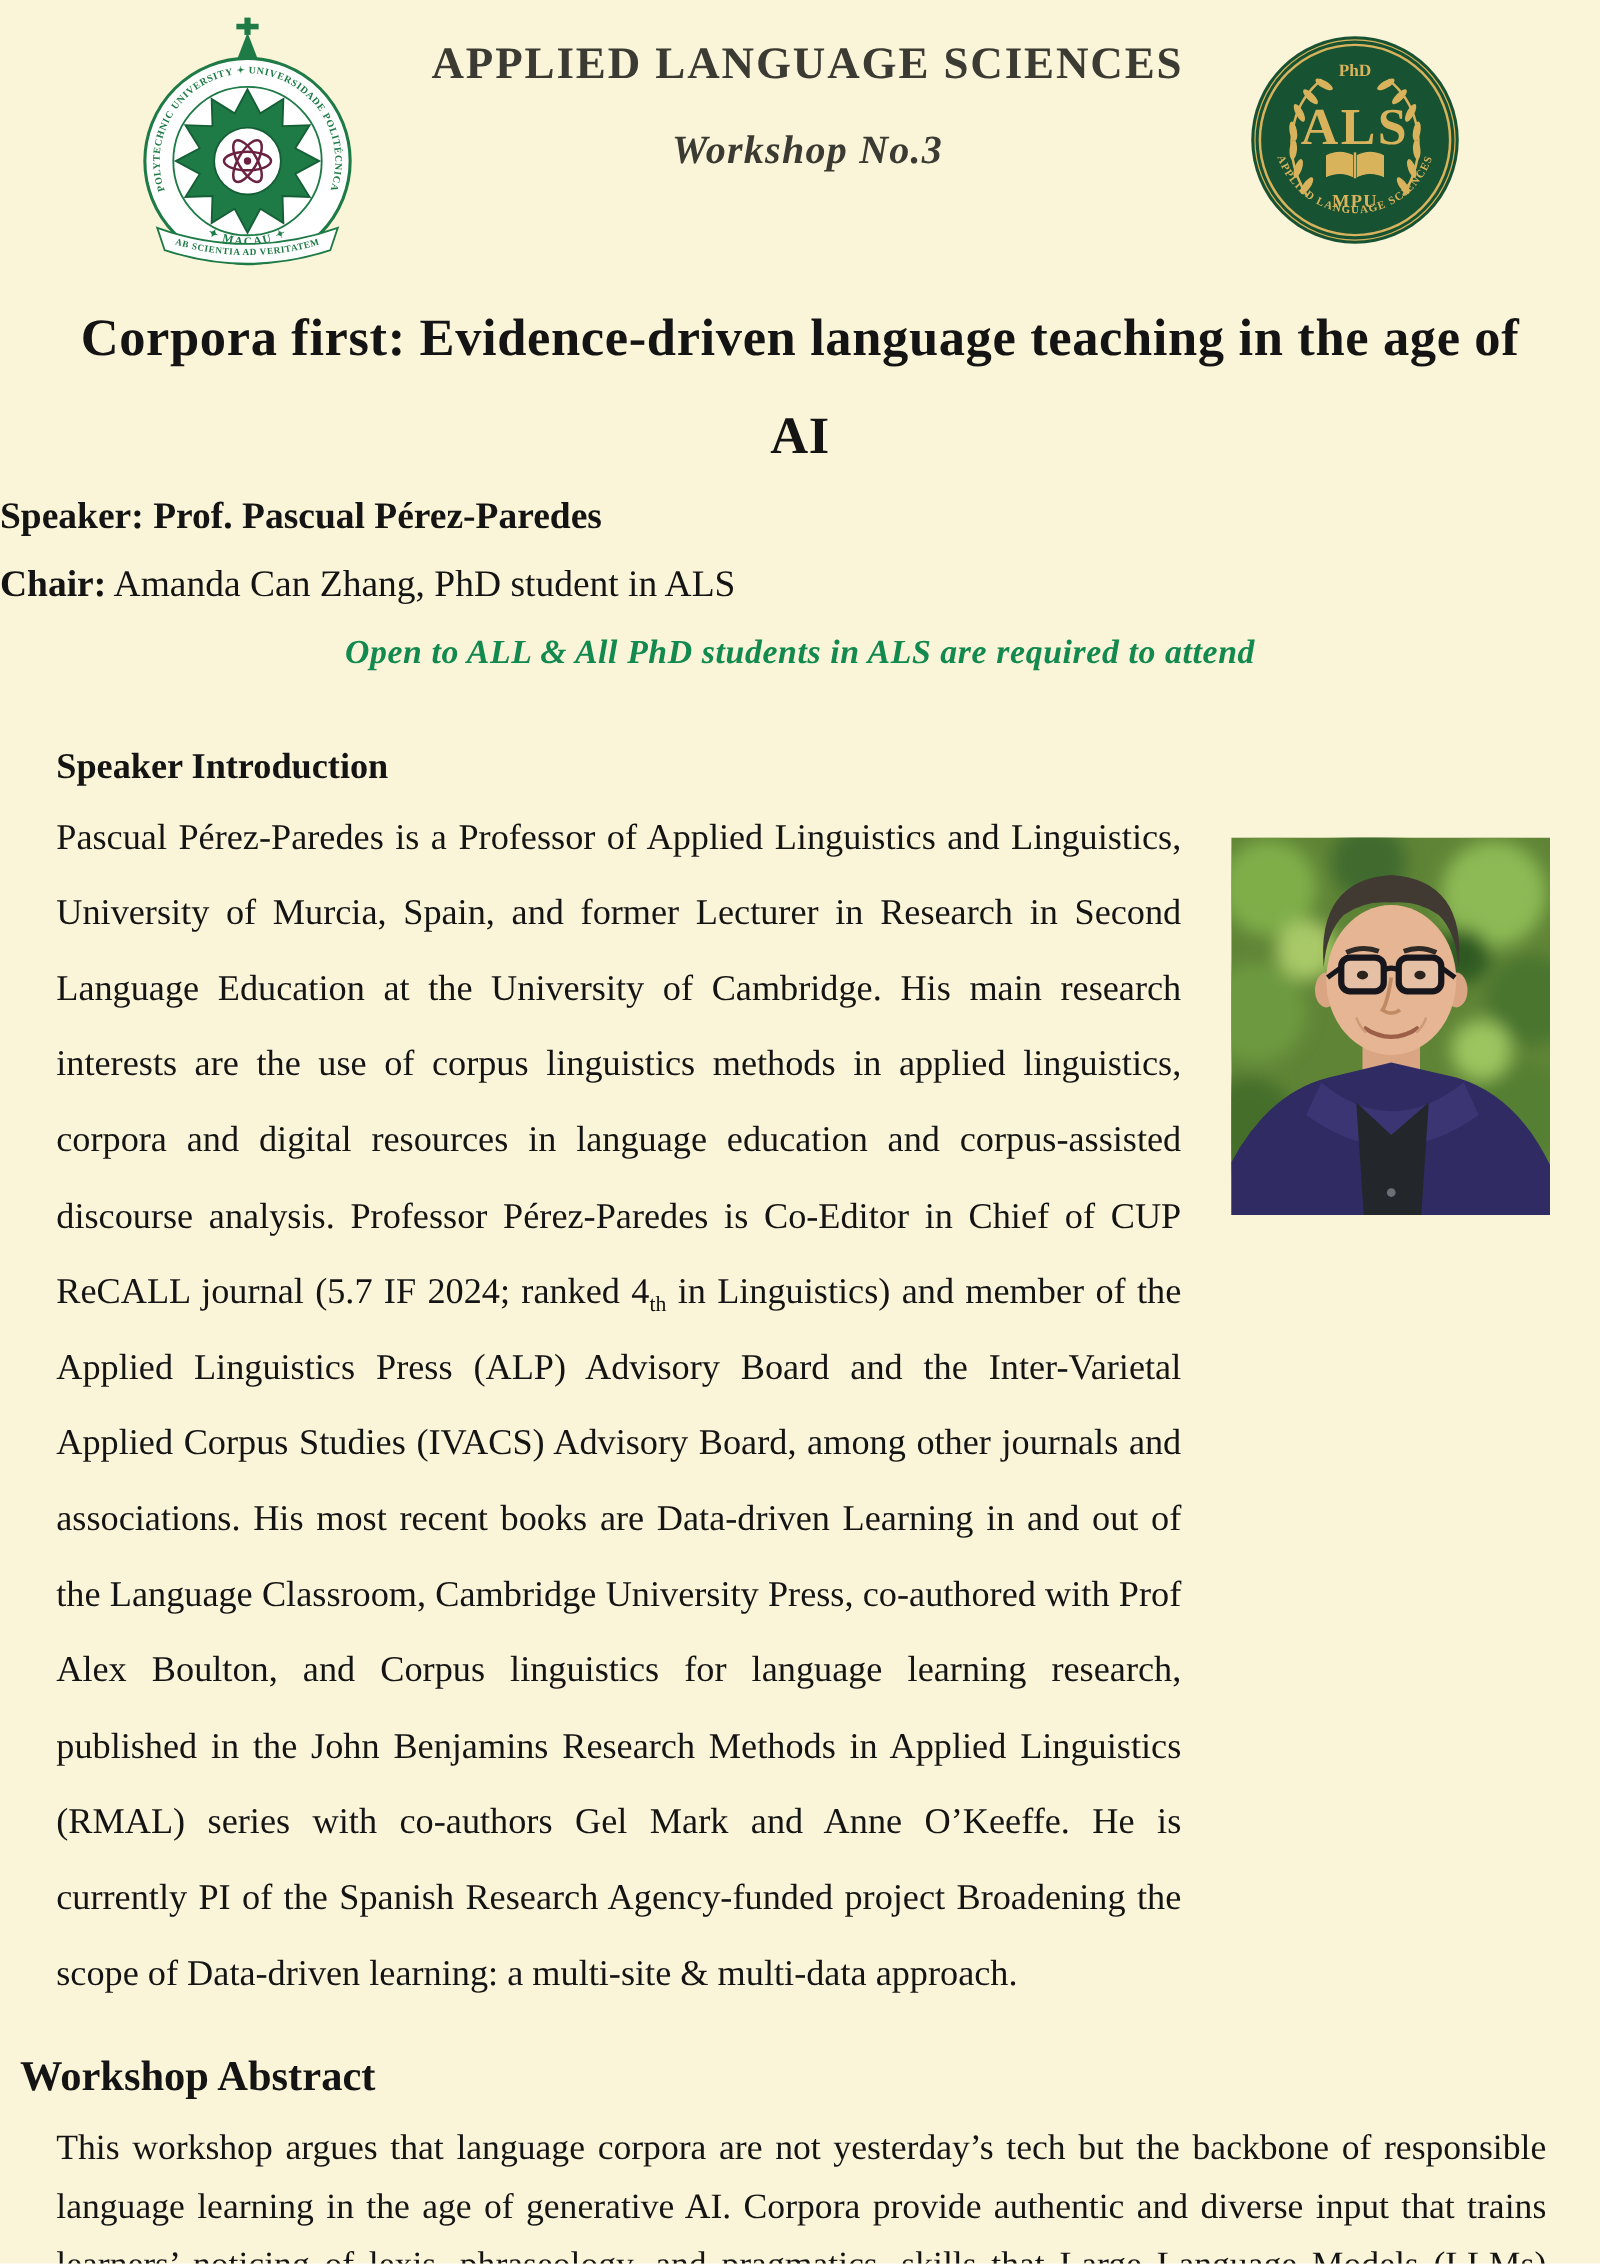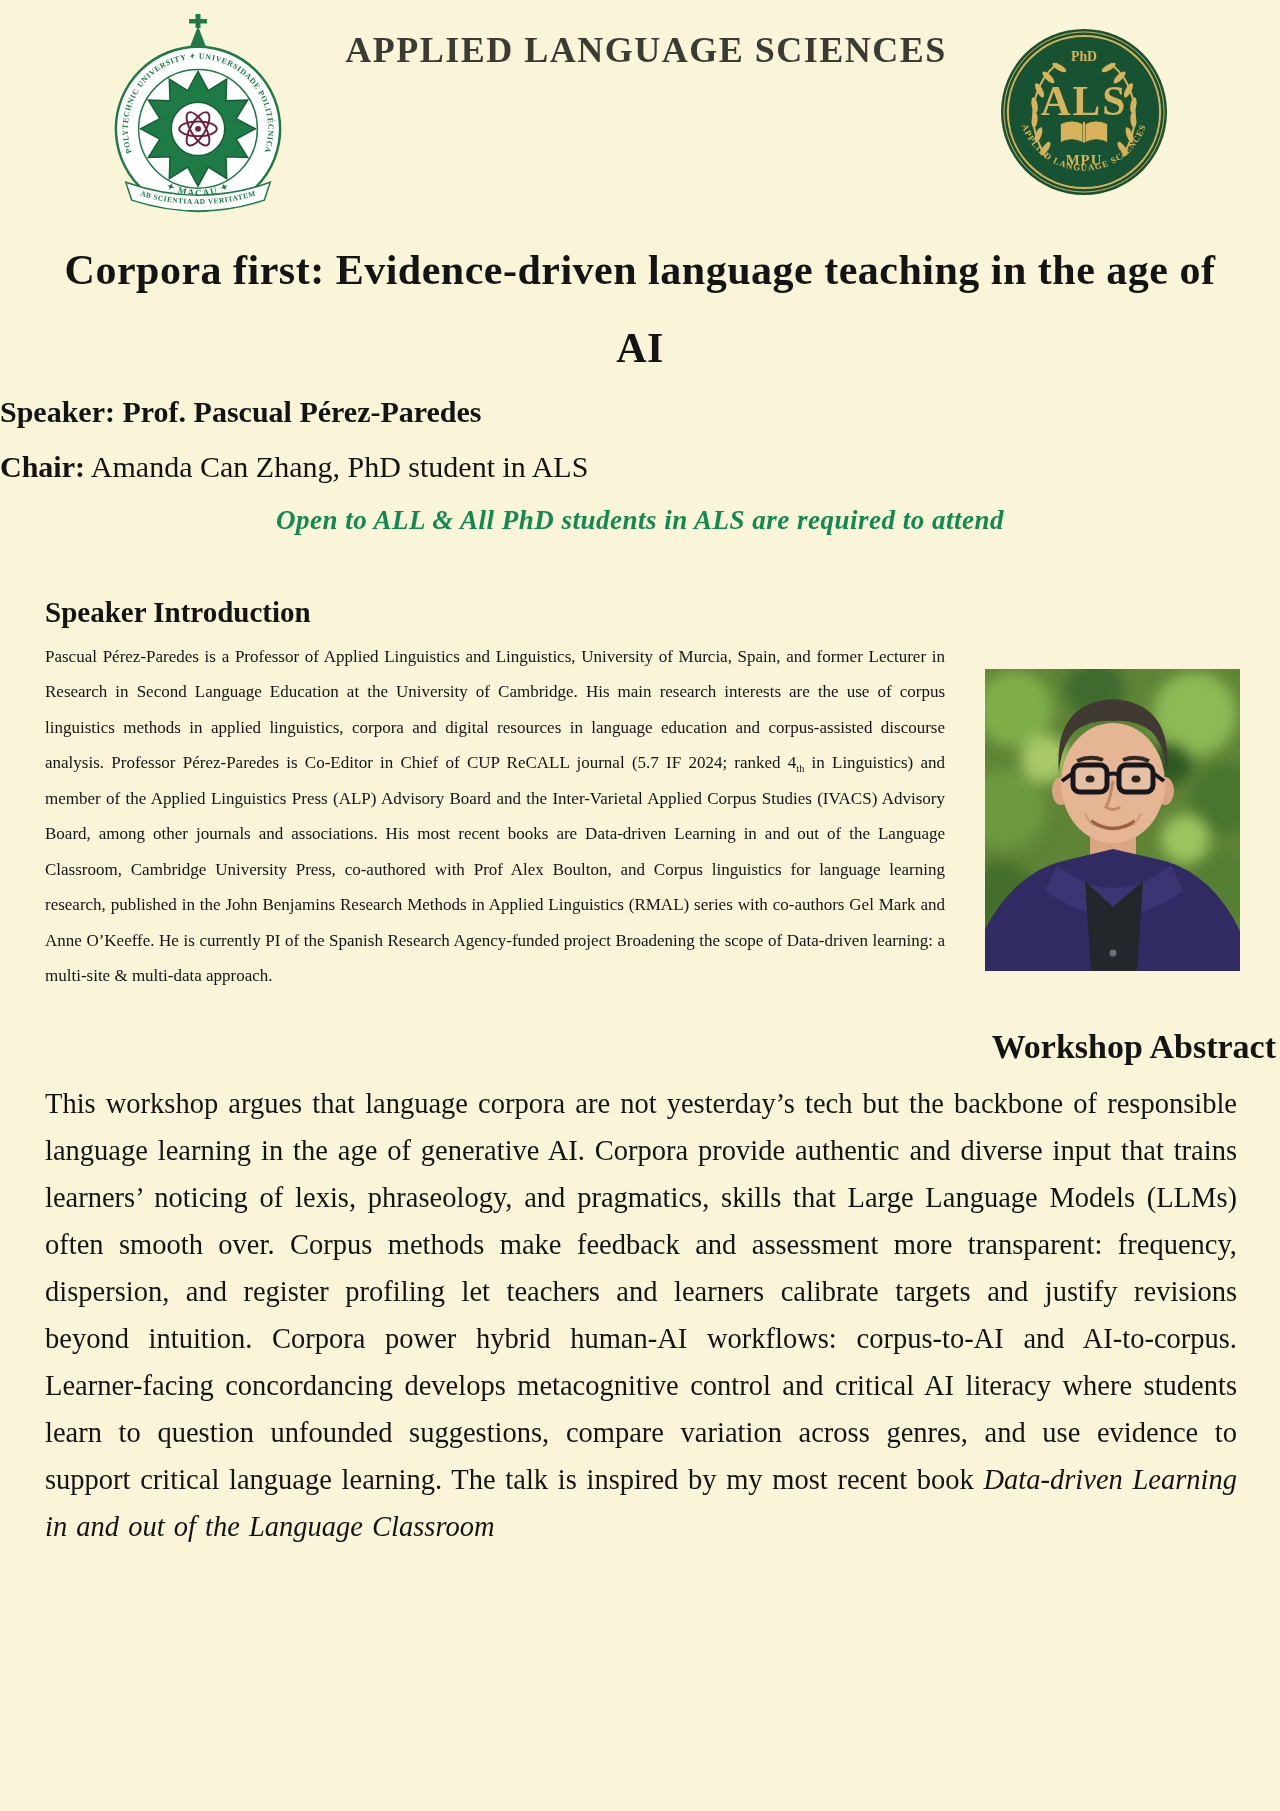--- a/index.html
+++ b/index.html
@@ -92,6 +92,7 @@
 
     <div class="header-center">
       <div class="org-line">APPLIED LANGUAGE SCIENCES</div>
+      <div class="workshop-no">Workshop No.3</div>
     </div>
 
     <div class="logo-right">

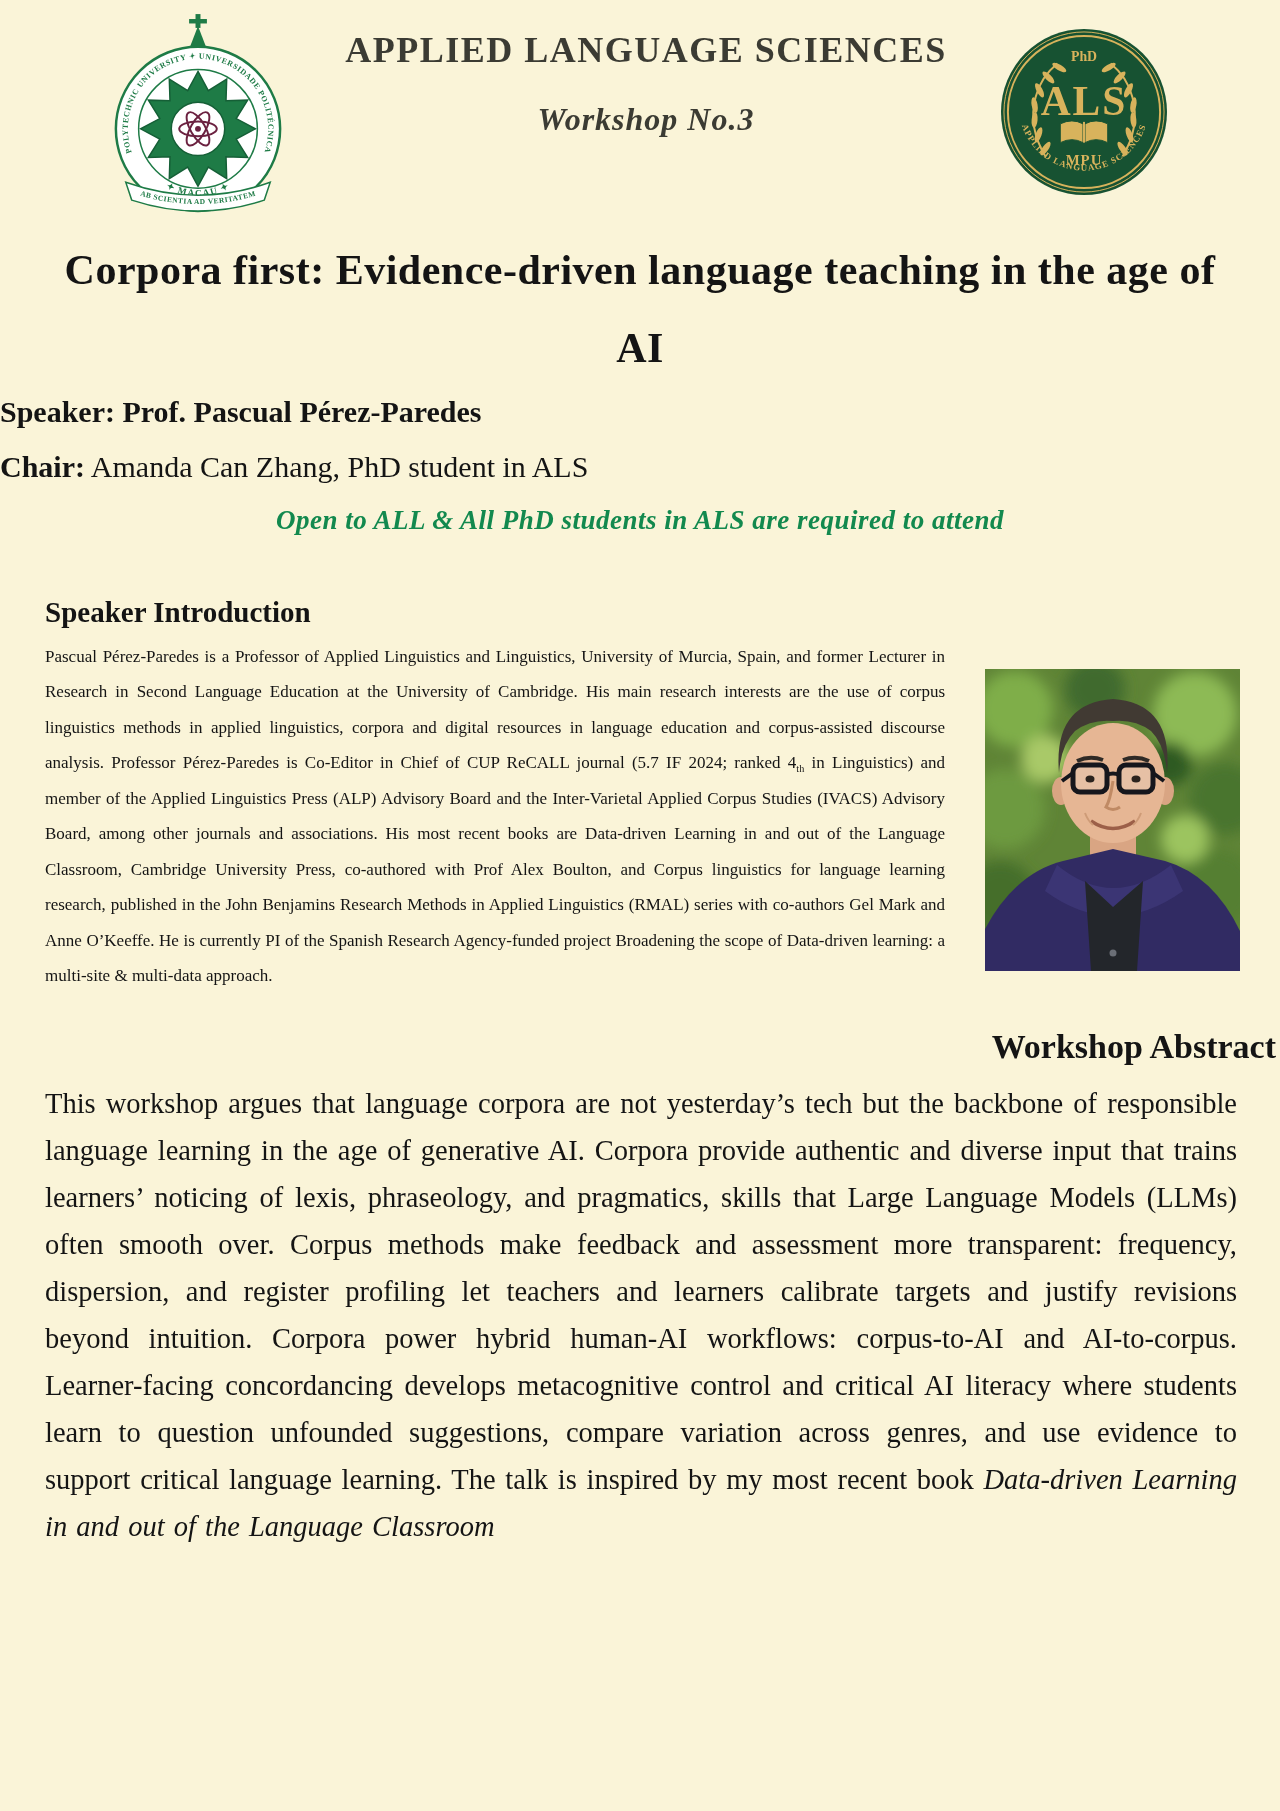--- a/index.html
+++ b/index.html
@@ -34,7 +34,7 @@
   .intro{margin:0 40px 0 45px;}
   .intro-heading{font-size:29px;font-weight:bold;margin:60px 0 0;}
   .intro-body{display:flex;gap:40px;align-items:flex-start;}
-  .intro-text{width:900px;flex:0 0 auto;font-size:17px;line-height:2.09;text-align:justify;margin:10px 0 0;}
+  .intro-text{width:900px;flex:0 0 auto;font-size:29px;line-height:2.09;text-align:justify;margin:10px 0 0;}
   .sub-th{font-size:60%;}
   .photo{width:255px;height:302px;flex:0 0 auto;margin:40px 0 0;padding:0;}
   .photo svg{display:block;width:255px;height:302px;}

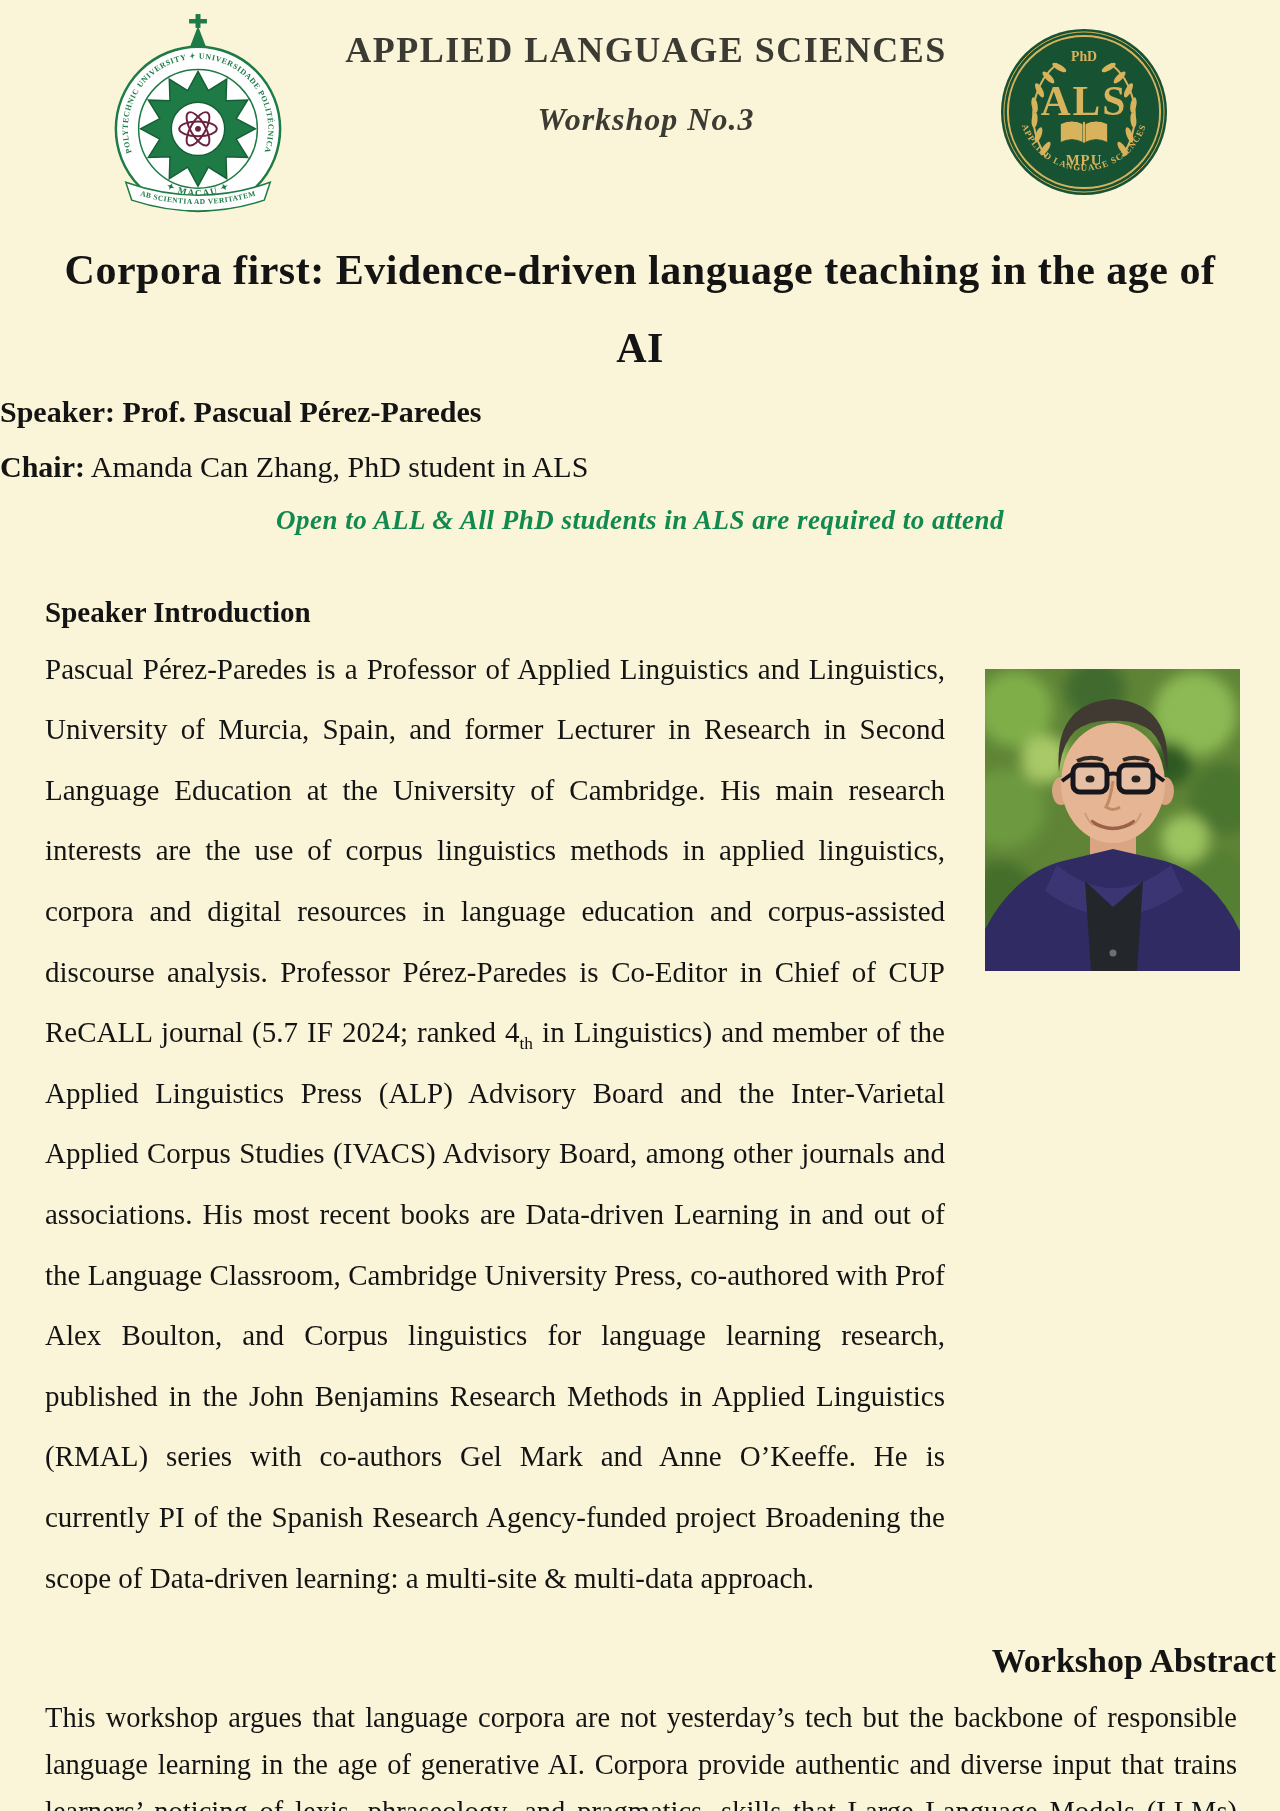--- a/index.html
+++ b/index.html
@@ -39,7 +39,7 @@
   .photo{width:255px;height:302px;flex:0 0 auto;margin:40px 0 0;padding:0;}
   .photo svg{display:block;width:255px;height:302px;}
   
-  .abstract-heading{font-size:34px;font-weight:bold;text-align:right;margin:34px 4px 14px;}
+  .abstract-heading{font-size:34px;font-weight:bold;text-align:left;margin:34px 16px 14px;}
   .abstract-text{margin:0 43px 0 45px;font-size:28.5px;line-height:1.65;text-align:justify;word-spacing:2px;}
   .book-title{font-style:italic;}
 </style>

